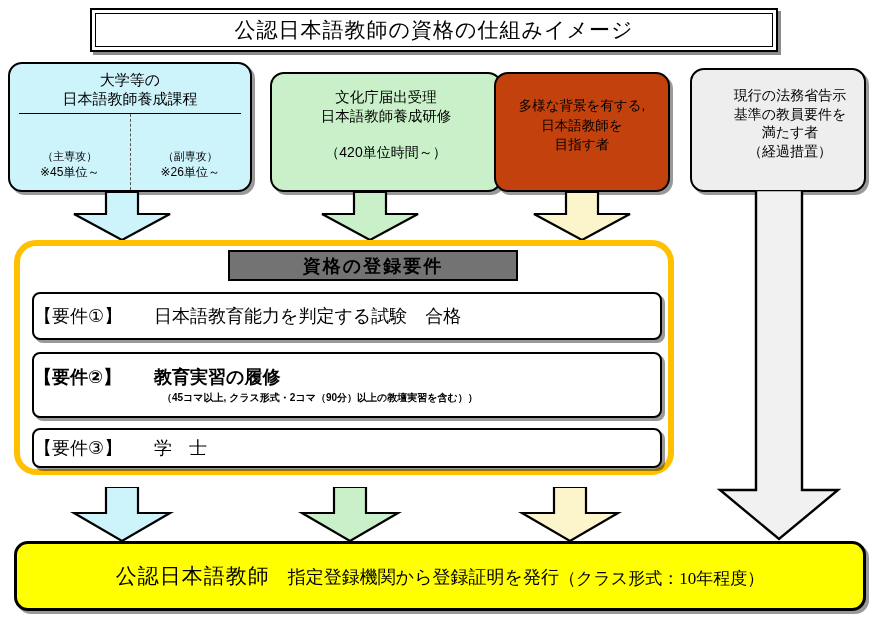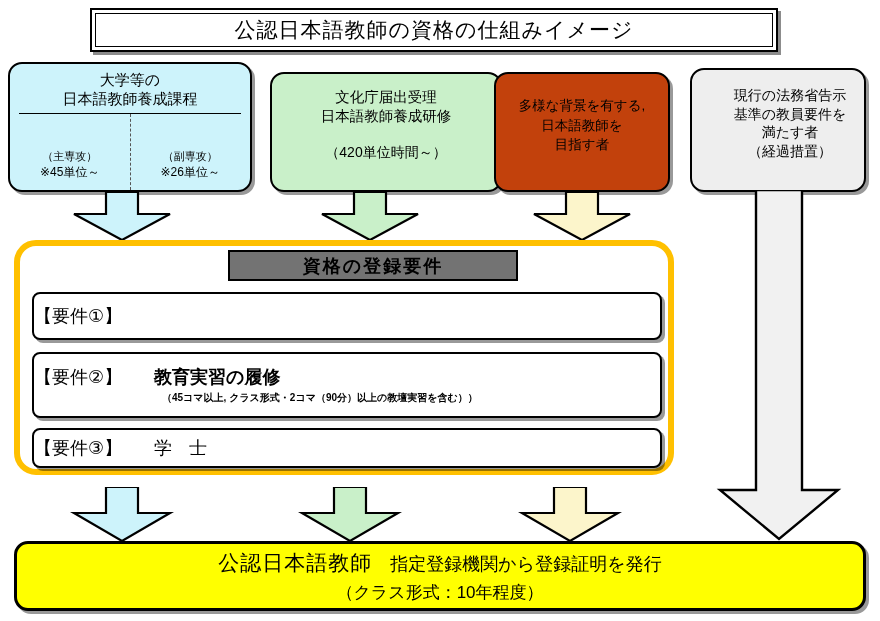--- a/index.html
+++ b/index.html
@@ -302,6 +302,7 @@
   <div class="req-item" id="req-1">
     <div class="req-line">
       <span class="req-tag">【要件①】</span>
+      <span class="req-body">日本語教育能力を判定する試験　合格</span>
     </div>
   </div>
 

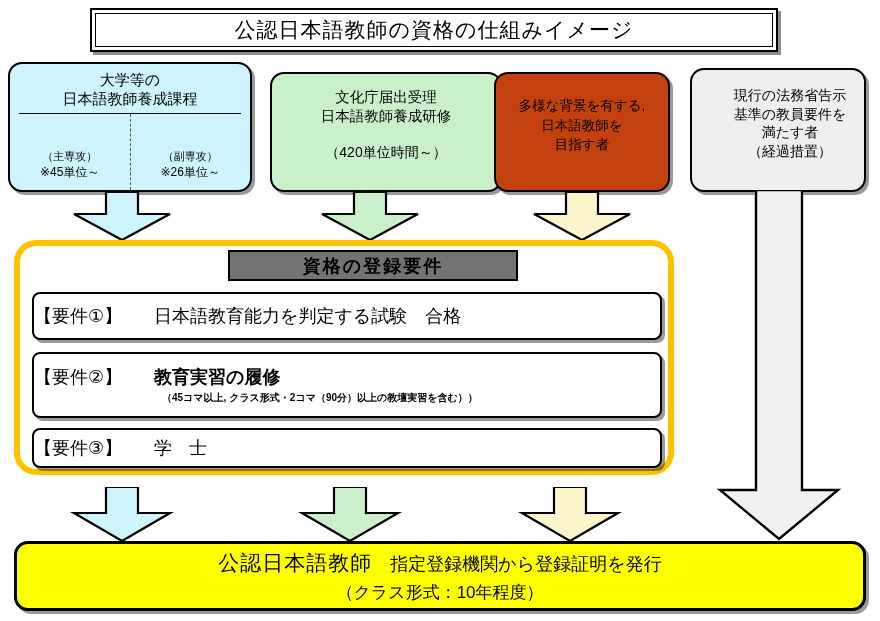--- a/index.html
+++ b/index.html
@@ -177,7 +177,7 @@
   }
   .req-tag {
     font-size: 18px;
-    font-weight: normal;
+    font-weight: bold;
     min-width: 110px;
   }
   .req-body {

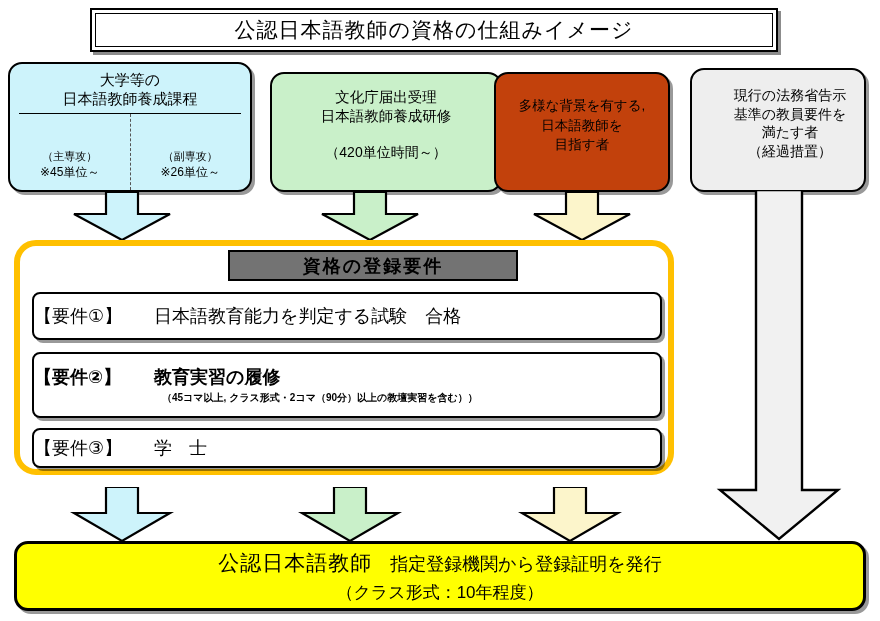--- a/index.html
+++ b/index.html
@@ -209,9 +209,10 @@
     box-sizing: border-box;
     box-shadow: 3px 3px 0 rgba(0,0,0,0.40);
     display: flex;
-    flex-direction: column;
-    align-items: center;
-    justify-content: center;
+    flex-direction: row;
+    align-items: center;
+    justify-content: center;
+    font-family: Liberation Serif, serif;
   }
   .result-line1 {
     font-size: 21px;

